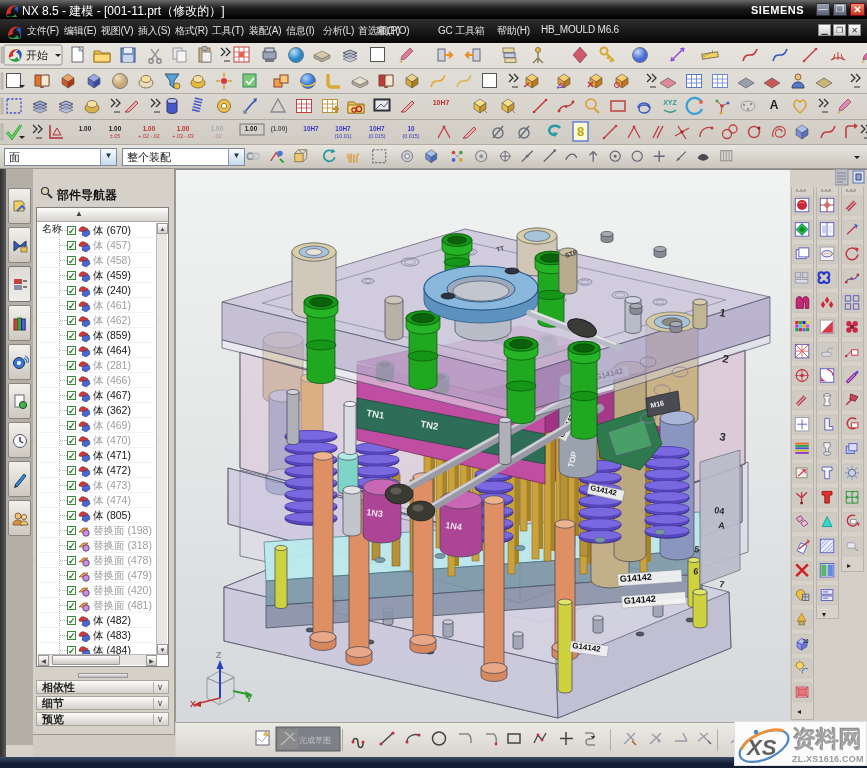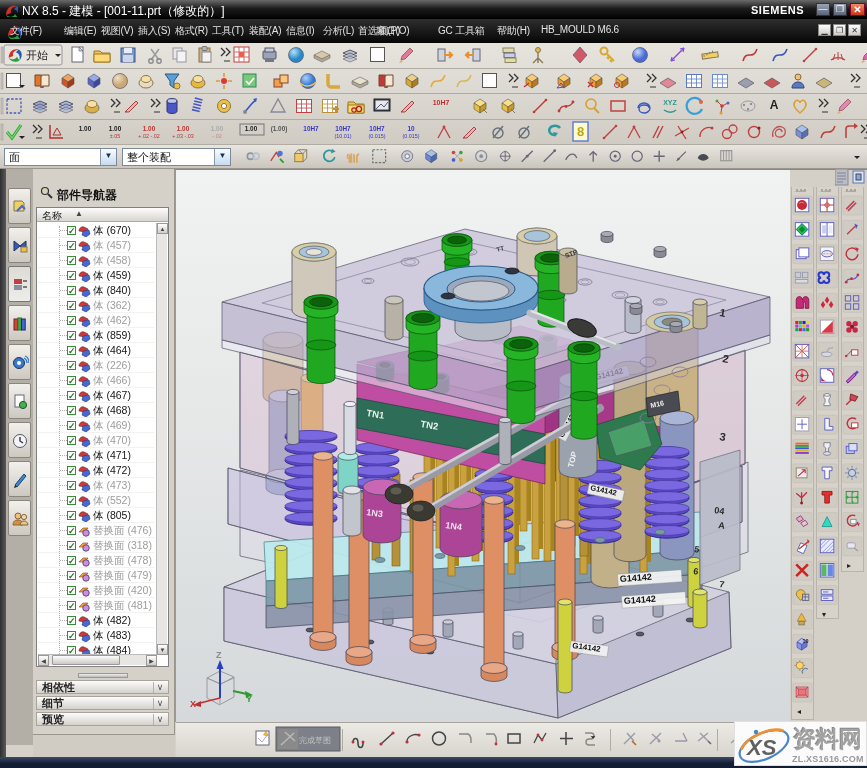--- a/index.html
+++ b/index.html
@@ -55,7 +55,7 @@
       <path d="M14 4c4 2 5 8 1 12 1-5-1-8-4-9z" fill="#2858b8"></path>
       <path d="M15 16c-4 3-10 1-12-3 4 3 8 2 9-1z" fill="#28a040"></path>
     </svg>
-    <span class="mi" style="left:10px">文件(F)</span>
+    <span class="mi" style="left:27px">文件(F)</span>
     <span class="mi" style="left:64px">编辑(E)</span>
     <span class="mi" style="left:101px">视图(V)</span>
     <span class="mi" style="left:138px">插入(S)</span>

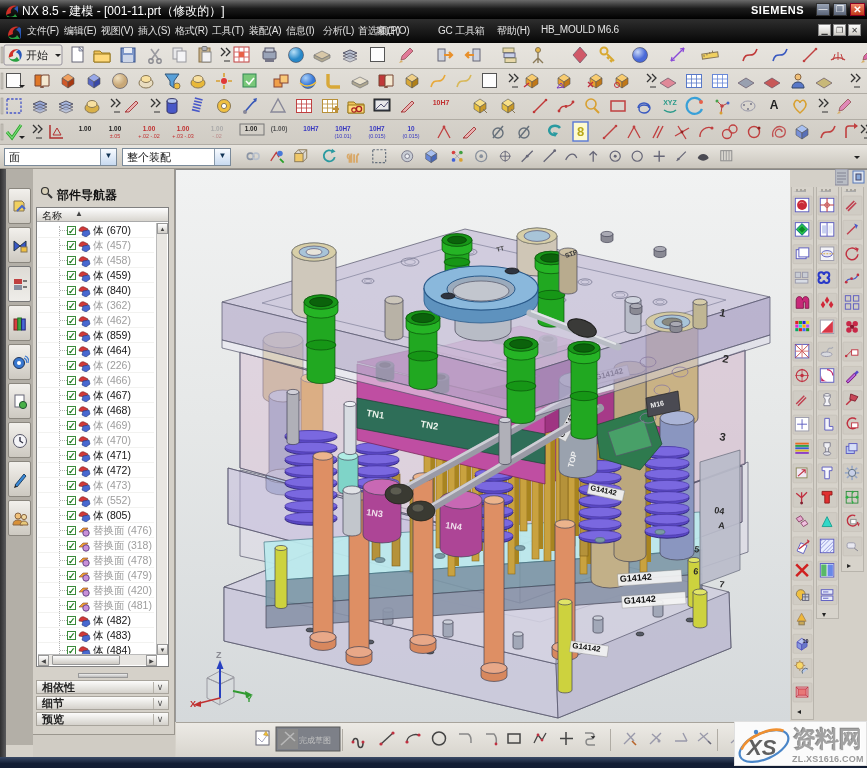--- a/index.html
+++ b/index.html
@@ -654,7 +654,7 @@
   </svg>
 <div id="selbar" class="abs">
     <div class="combo" style="left:4px;width:113px">面<span class="da">▼</span></div>
-    <div class="combo" style="left:122px;width:109px">整个装配<span class="da">▼</span></div>
+    <div class="combo" style="left:122px;width:123px">整个装配<span class="da">▼</span></div>
     <svg class="abs" style="left:0;top:2px" width="867" height="21">
       <g transform="translate(244,0)">
         <g transform="scale(.92)">

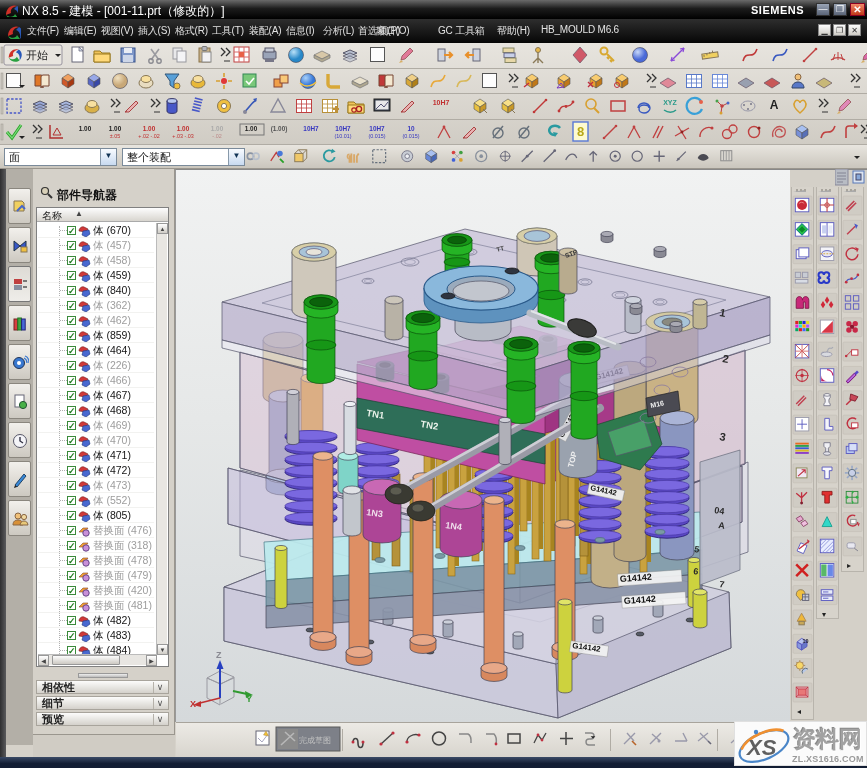--- a/index.html
+++ b/index.html
@@ -840,7 +840,7 @@
     <div id="treebox">
       <div style="position:absolute;left:22px;top:18px;height:430px;border-left:1px dotted #b0b0b0"></div>
       <div id="thead">
-        <span style="position:absolute;left:5px;top:1px">名称</span>
+        <span style="position:absolute;left:5px;top:14px">名称</span>
         <span style="position:absolute;left:38px;top:1px;font-size:8px;color:#444">▲</span>
       </div>
       <div class="trow b" style="top:15px">

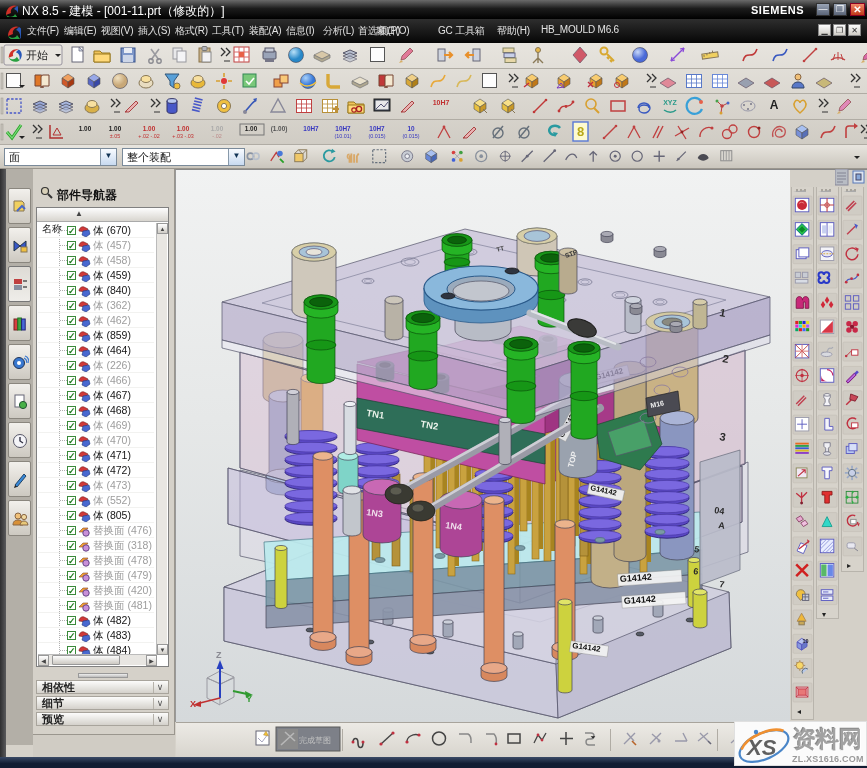--- a/index.html
+++ b/index.html
@@ -881,7 +881,7 @@
           <path d="M1 6C1 3 4 1 6 2l4 2-2 3z" fill="#d03838" stroke="#701818" stroke-width=".6"></path>
           <path d="M5 6l6-1 1 4-4 3-4-2z" fill="#4868d0" stroke="#203880" stroke-width=".6"></path>
         </svg>
-        <span class="nm">体 (840)</span>
+        <span class="nm">体 (240)</span>
       </div>
       <div class="trow g" style="top:90px">
         <span class="cb">✓</span>

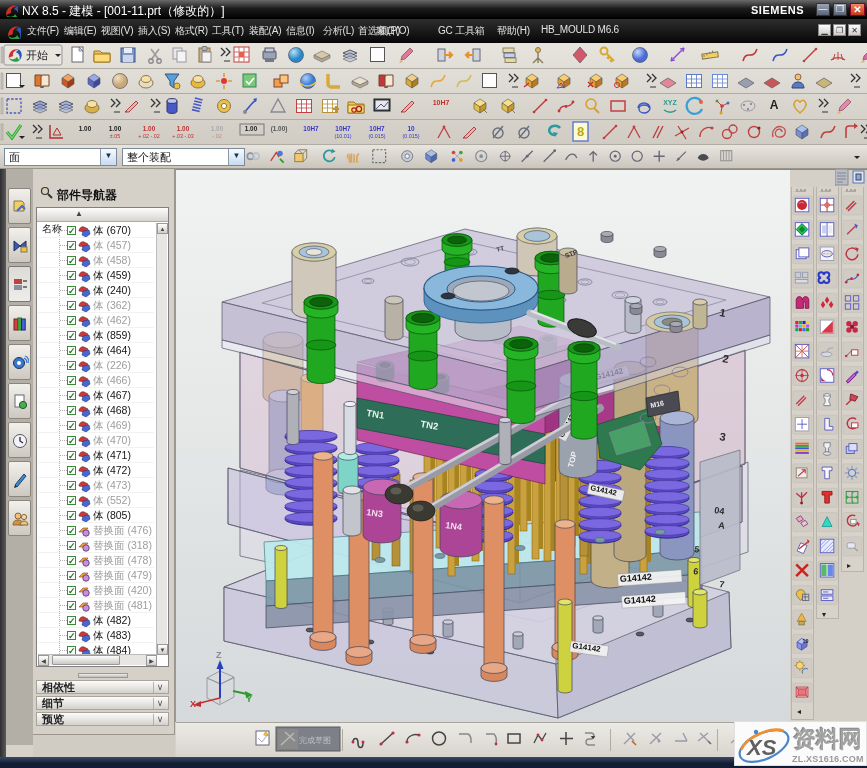--- a/index.html
+++ b/index.html
@@ -889,7 +889,7 @@
           <path d="M1 6C1 3 4 1 6 2l4 2-2 3z" fill="#d03838" stroke="#701818" stroke-width=".6"></path>
           <path d="M5 6l6-1 1 4-4 3-4-2z" fill="#4868d0" stroke="#203880" stroke-width=".6"></path>
         </svg>
-        <span class="nm">体 (362)</span>
+        <span class="nm">体 (461)</span>
       </div>
       <div class="trow g" style="top:105px">
         <span class="cb">✓</span>

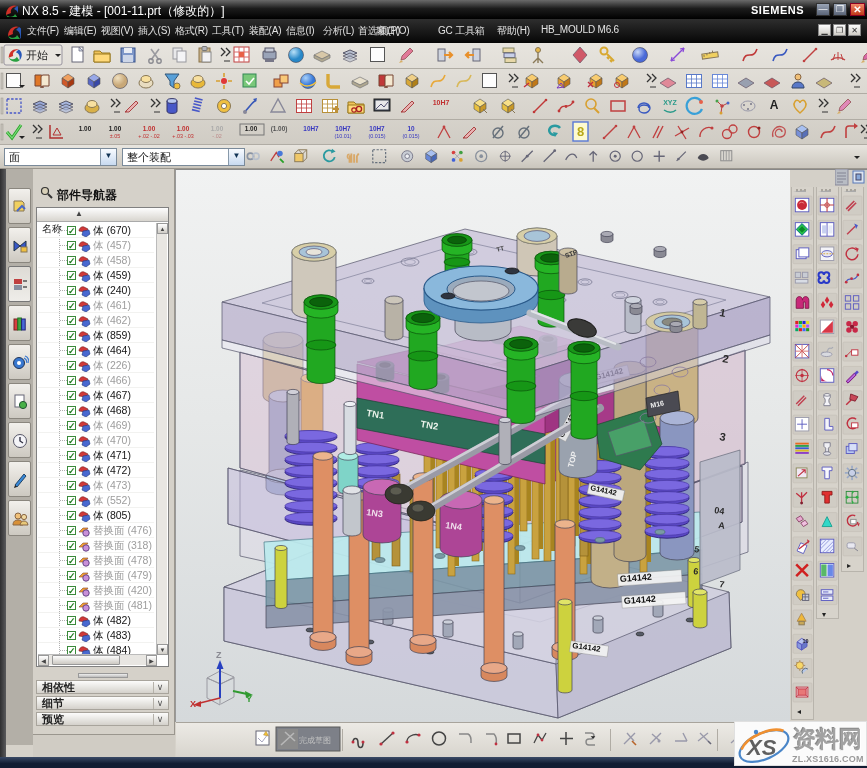--- a/index.html
+++ b/index.html
@@ -921,7 +921,7 @@
           <path d="M1 6C1 3 4 1 6 2l4 2-2 3z" fill="#d03838" stroke="#701818" stroke-width=".6"></path>
           <path d="M5 6l6-1 1 4-4 3-4-2z" fill="#4868d0" stroke="#203880" stroke-width=".6"></path>
         </svg>
-        <span class="nm">体 (226)</span>
+        <span class="nm">体 (281)</span>
       </div>
       <div class="trow g" style="top:165px">
         <span class="cb">✓</span>

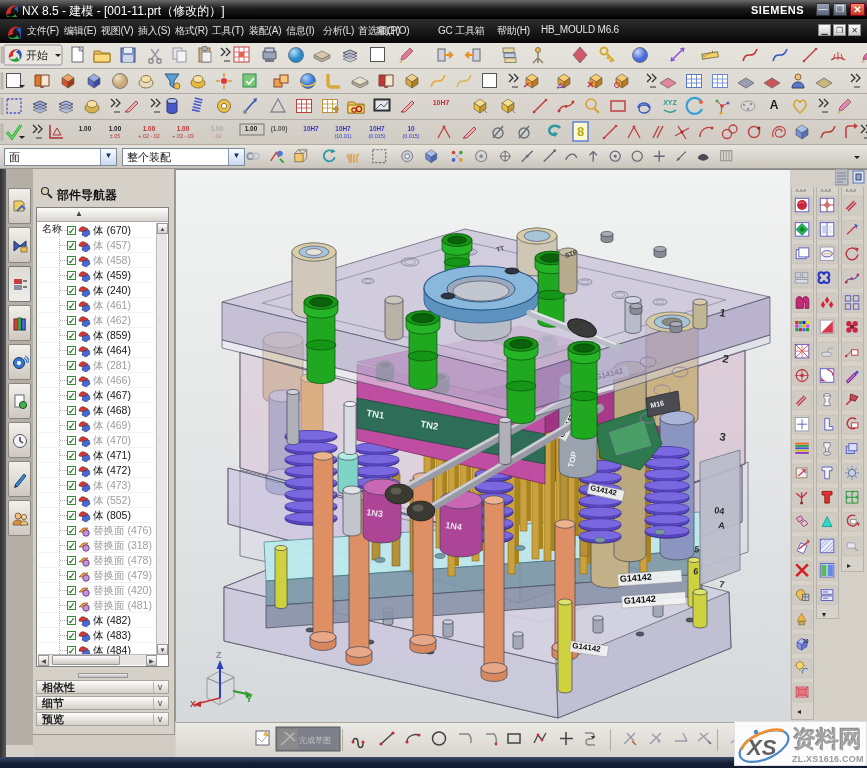--- a/index.html
+++ b/index.html
@@ -945,7 +945,7 @@
           <path d="M1 6C1 3 4 1 6 2l4 2-2 3z" fill="#d03838" stroke="#701818" stroke-width=".6"></path>
           <path d="M5 6l6-1 1 4-4 3-4-2z" fill="#4868d0" stroke="#203880" stroke-width=".6"></path>
         </svg>
-        <span class="nm">体 (468)</span>
+        <span class="nm">体 (362)</span>
       </div>
       <div class="trow g" style="top:210px">
         <span class="cb">✓</span>

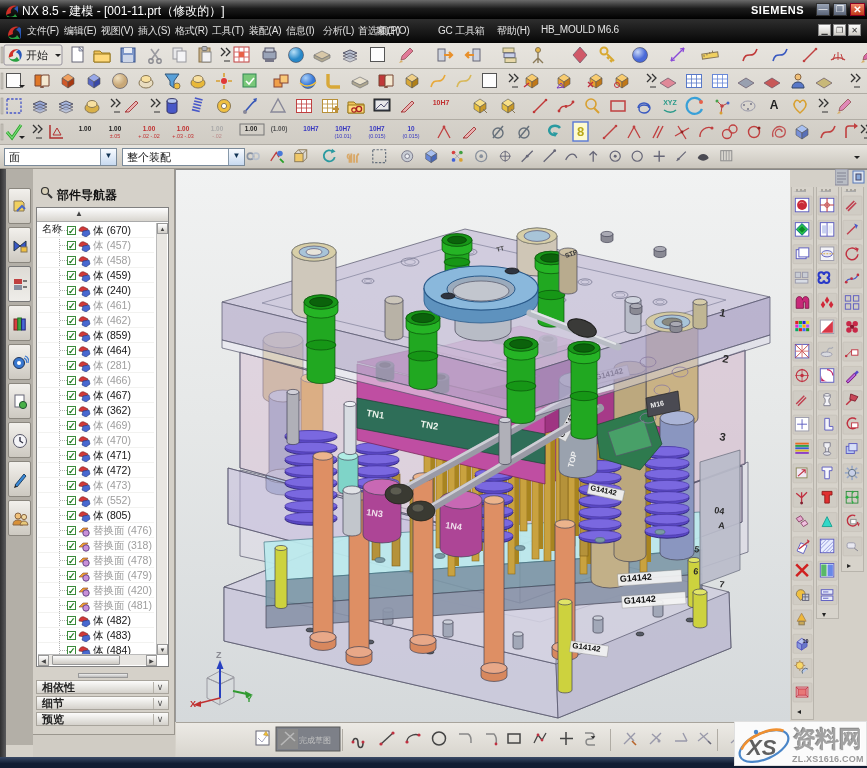--- a/index.html
+++ b/index.html
@@ -993,7 +993,7 @@
           <path d="M1 6C1 3 4 1 6 2l4 2-2 3z" fill="#d03838" stroke="#701818" stroke-width=".6"></path>
           <path d="M5 6l6-1 1 4-4 3-4-2z" fill="#4868d0" stroke="#203880" stroke-width=".6"></path>
         </svg>
-        <span class="nm">体 (552)</span>
+        <span class="nm">体 (474)</span>
       </div>
       <div class="trow b" style="top:300px">
         <span class="cb">✓</span>

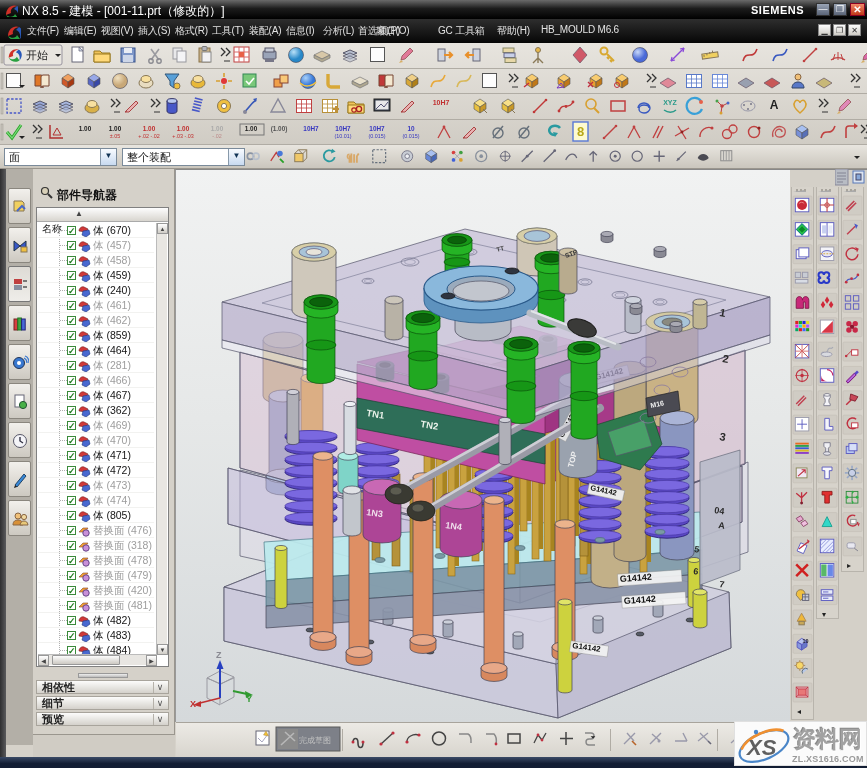--- a/index.html
+++ b/index.html
@@ -1009,7 +1009,7 @@
           <path d="M1 7l4-4h5l-3 4z" fill="#f0a030" stroke="#843" stroke-width=".6"></path>
           <circle cx="8" cy="8" r="3.2" fill="#c890d8" stroke="#648"></circle>
         </svg>
-        <span class="nm">替换面 (476)</span>
+        <span class="nm">替换面 (198)</span>
       </div>
       <div class="trow g" style="top:330px">
         <span class="cb">✓</span>

